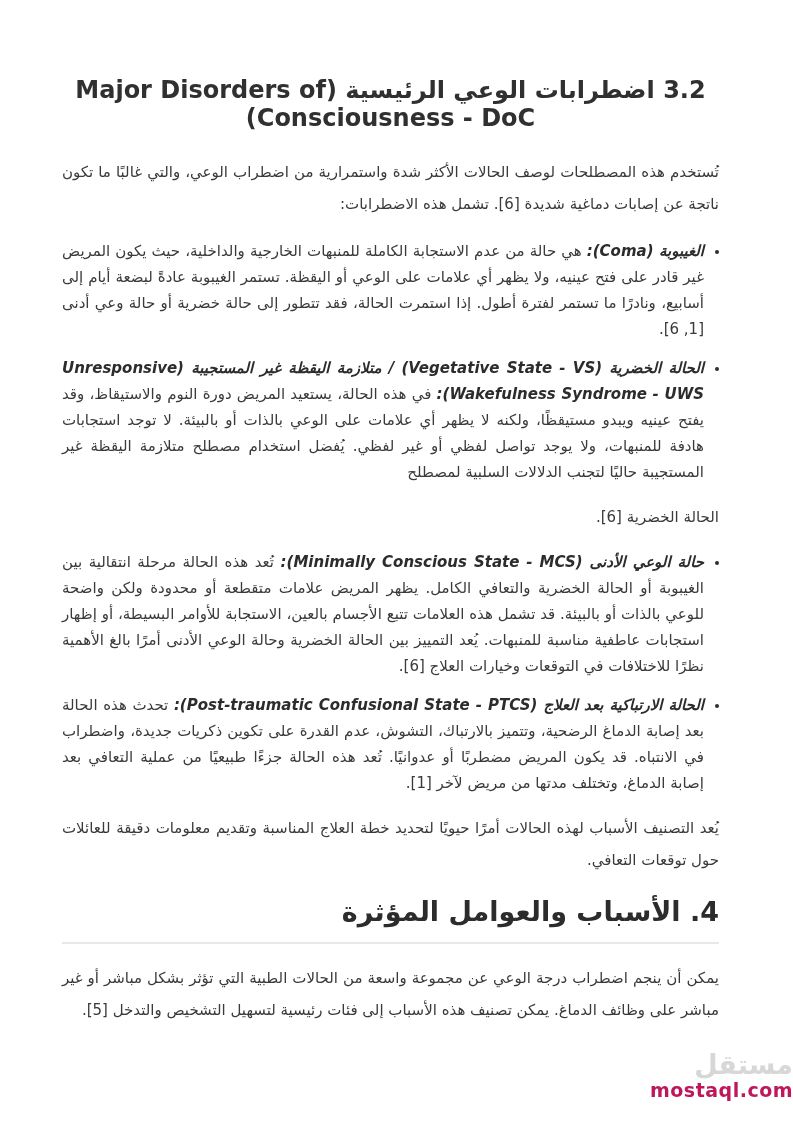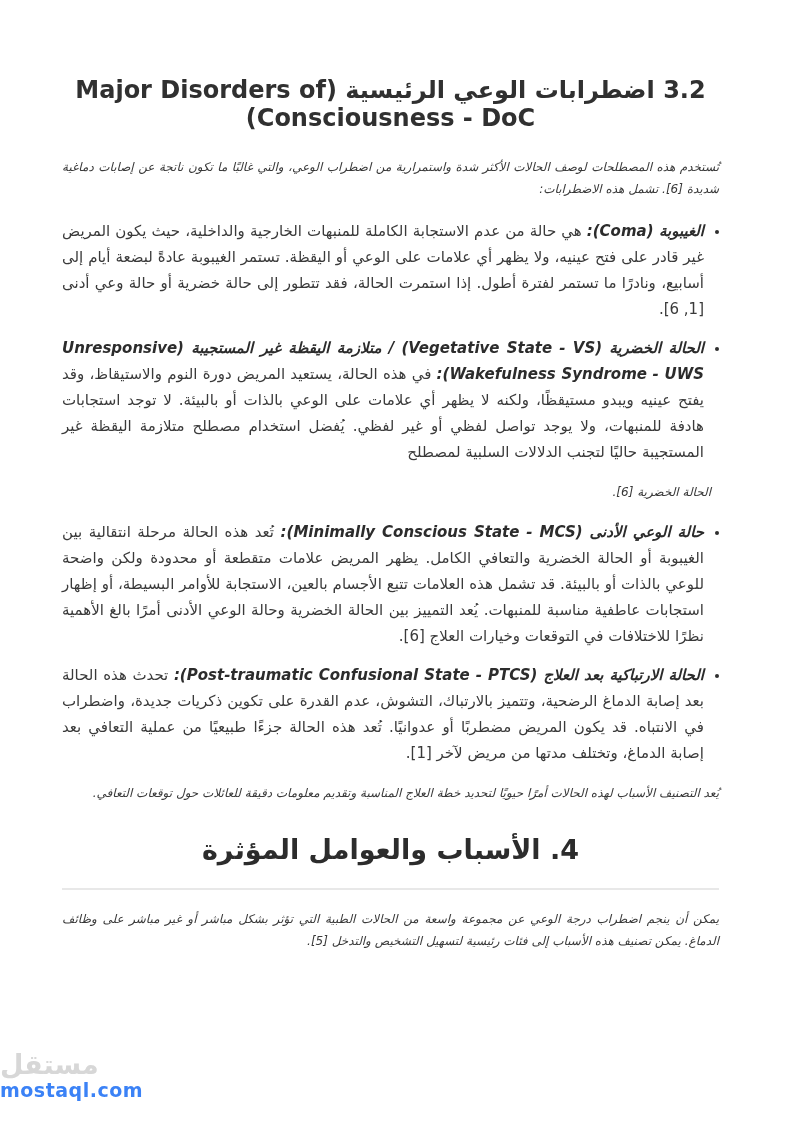--- a/index.html
+++ b/index.html
@@ -28,11 +28,10 @@
     line-height: 28px;
   }
   p {
-    font-size: 12px;
-    line-height: 22px;
+    font-size: 15px;
+    line-height: 32px;
     text-align: justify;
     margin: 0 0 18px 0;
-    font-style: italic;
   }
   ul {
     margin: 0 0 16px 0;

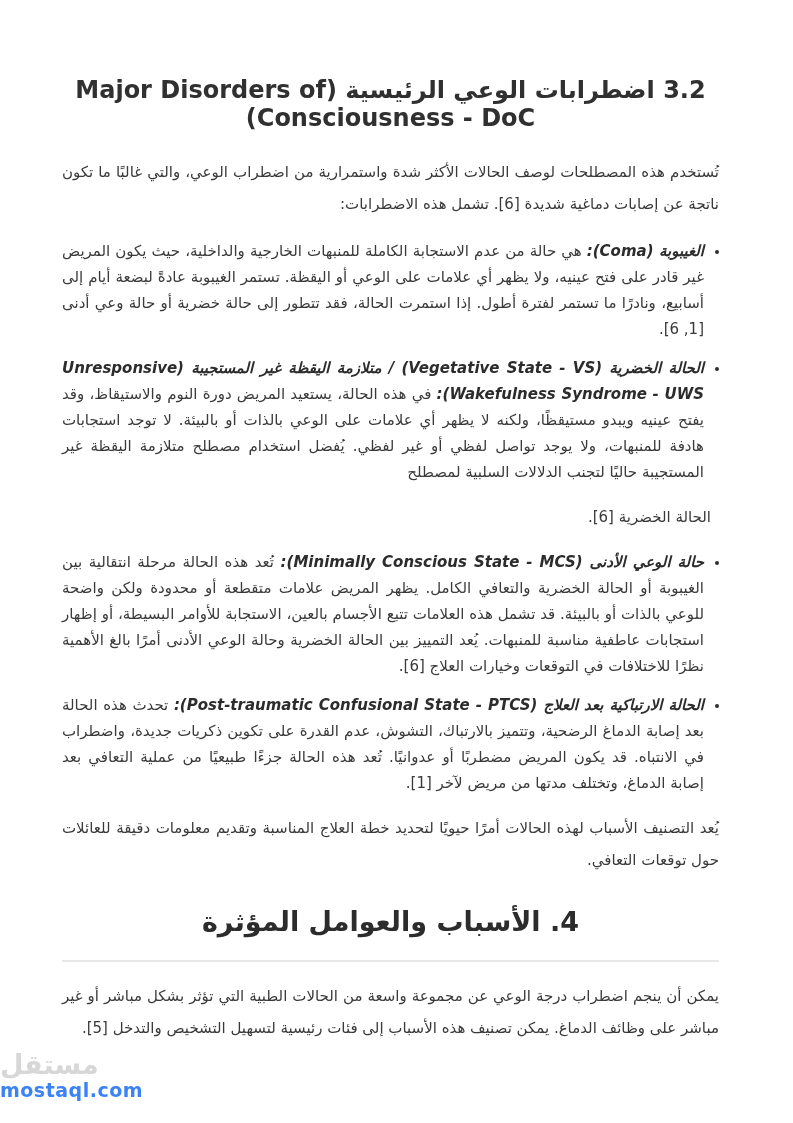--- a/index.html
+++ b/index.html
@@ -47,7 +47,7 @@
   li::marker { color: #2f2f2f; font-size: 13px; }
   strong { font-weight: bold; color: #2c2c2c; font-style: italic; }
   .vs-note {
-    margin: 0 8px 16px 0;
+    margin: 0 0 16px 0;
   }
   .h-causes {
     font-size: 27px;

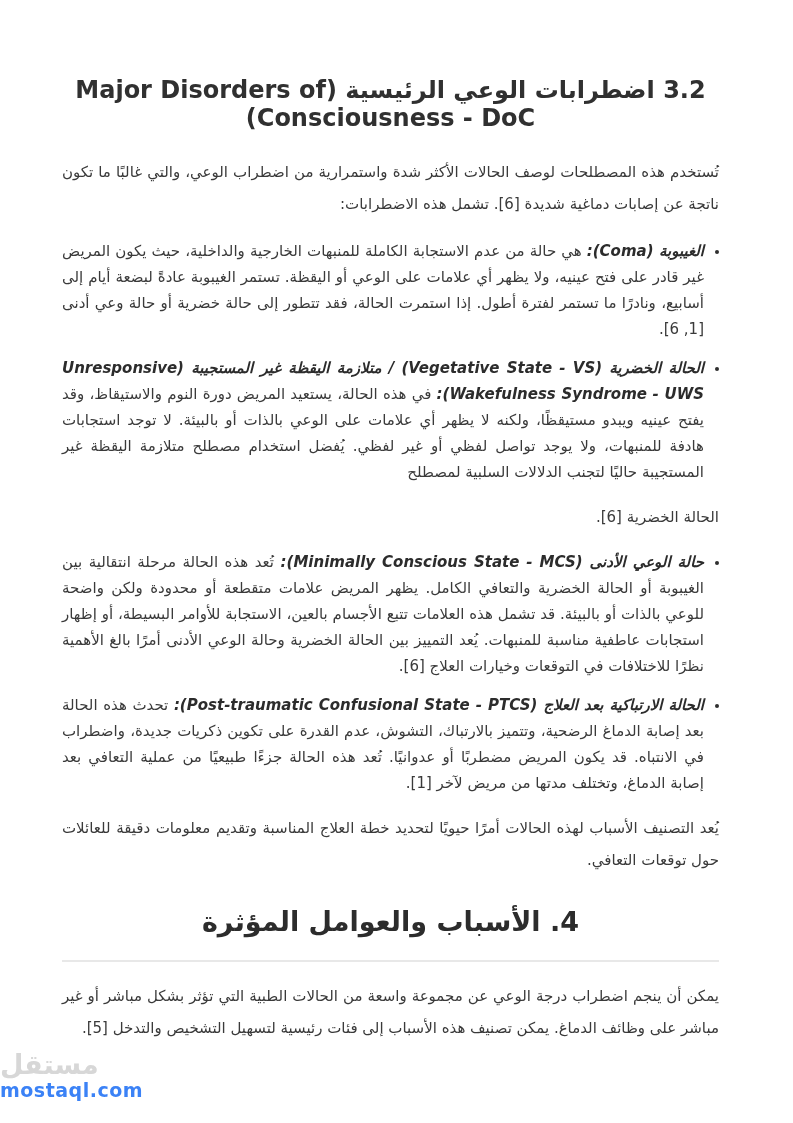--- a/index.html
+++ b/index.html
@@ -53,10 +53,10 @@
     font-size: 27px;
     font-weight: bold;
     color: #2c2c2c;
-    text-align: center;
+    text-align: right;
     line-height: 36px;
-    margin: 28px 0 18px 0;
-    padding-bottom: 20px;
+    margin: 18px 0 18px 0;
+    padding-bottom: 12px;
     border-bottom: 2px solid #e8e8e8;
   }
   .watermark {

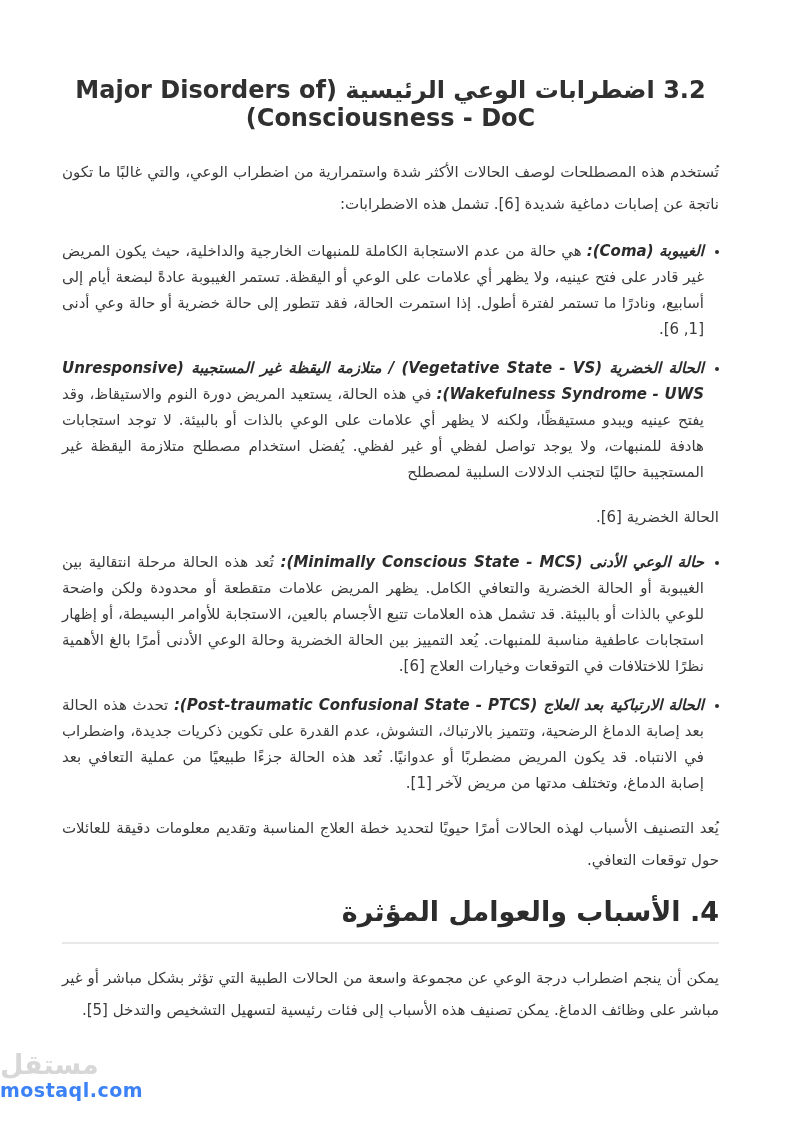--- a/index.html
+++ b/index.html
@@ -62,9 +62,9 @@
   .watermark {
     position: absolute;
     left: 0;
-    right: 9px;
+    right: 0;
     top: 1050px;
-    text-align: left;
+    text-align: right;
     pointer-events: none;
   }
   .wm-ar {

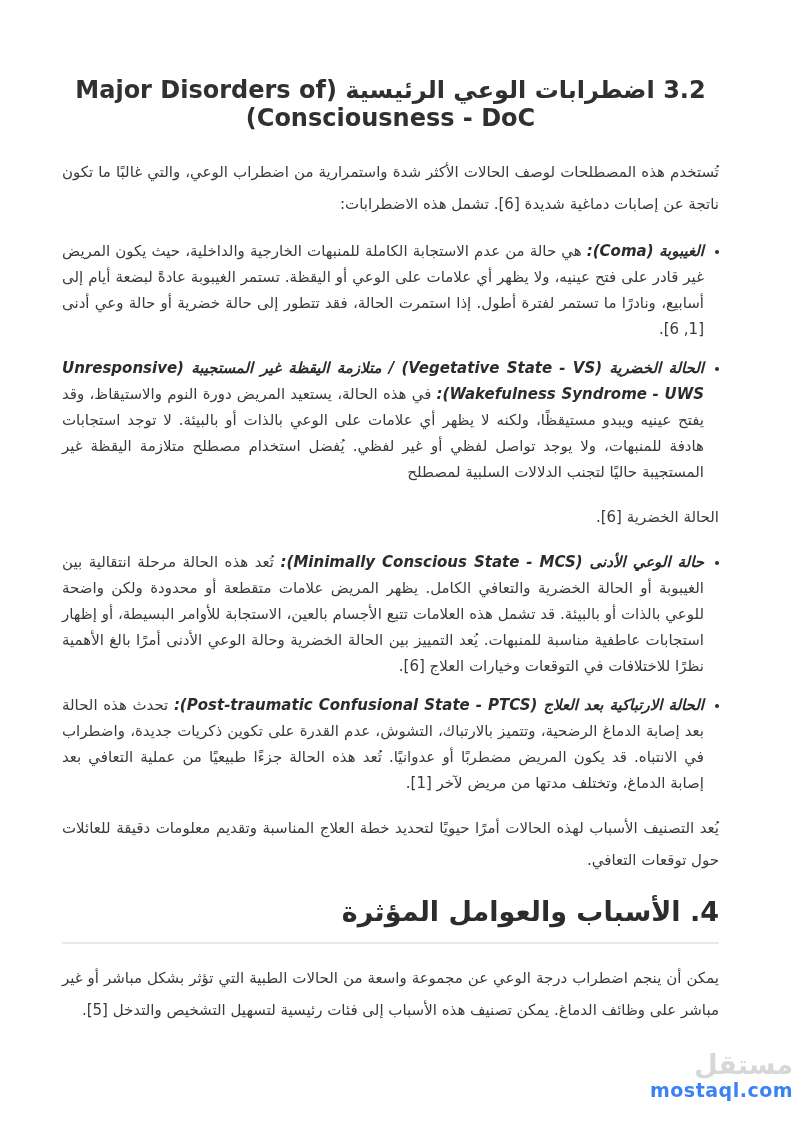--- a/index.html
+++ b/index.html
@@ -76,7 +76,7 @@
   .wm-domain {
     font-size: 19px;
     font-weight: bold;
-    color: #3b82f6;
+    color: #be185d;
     direction: ltr;
     line-height: 20px;
     letter-spacing: 0.5px;

